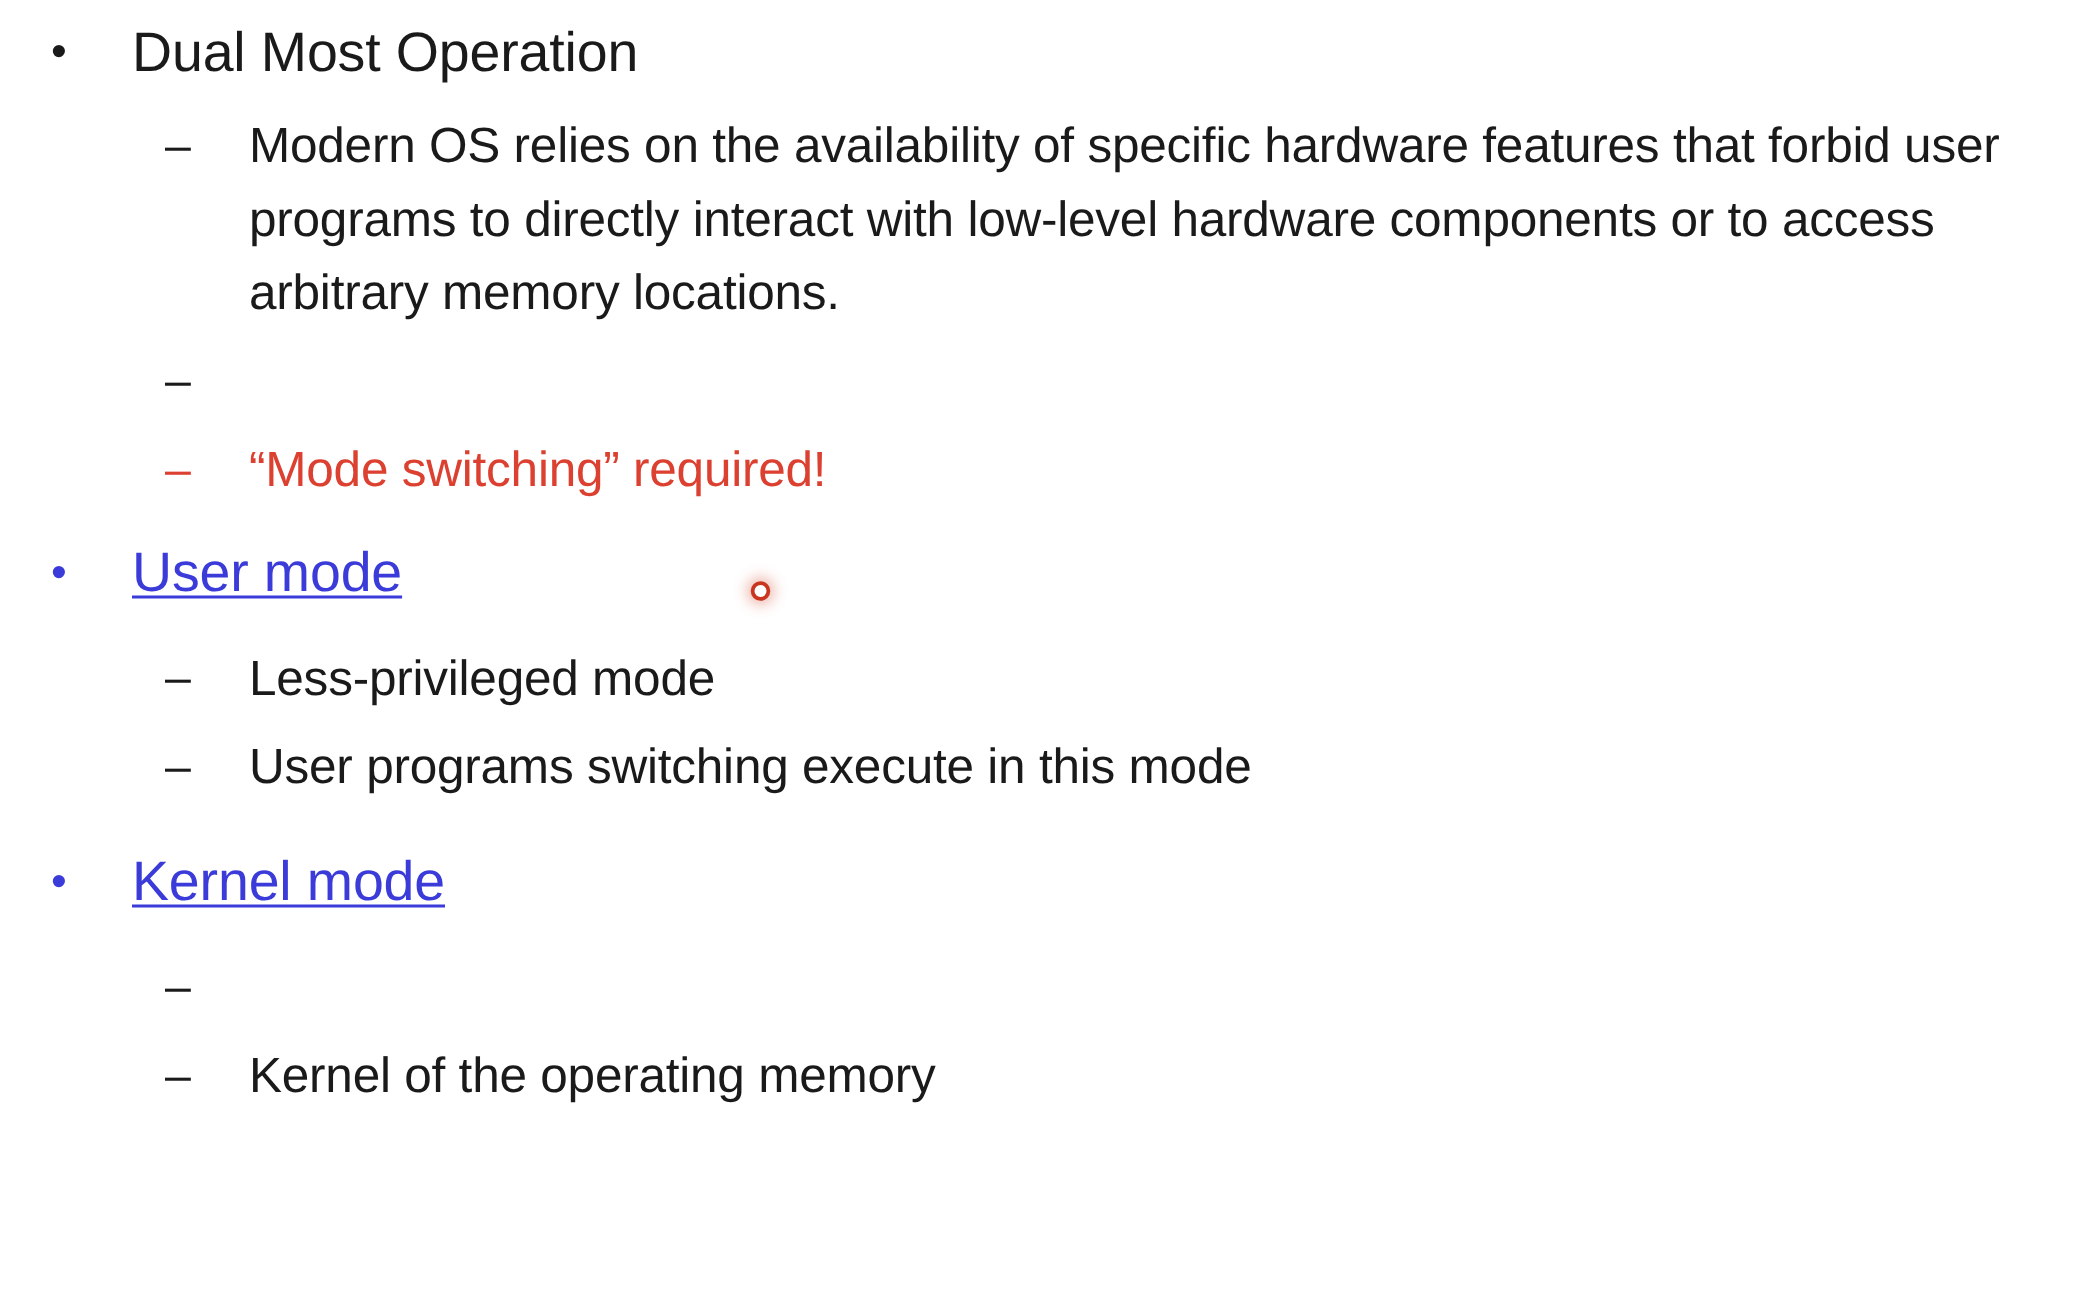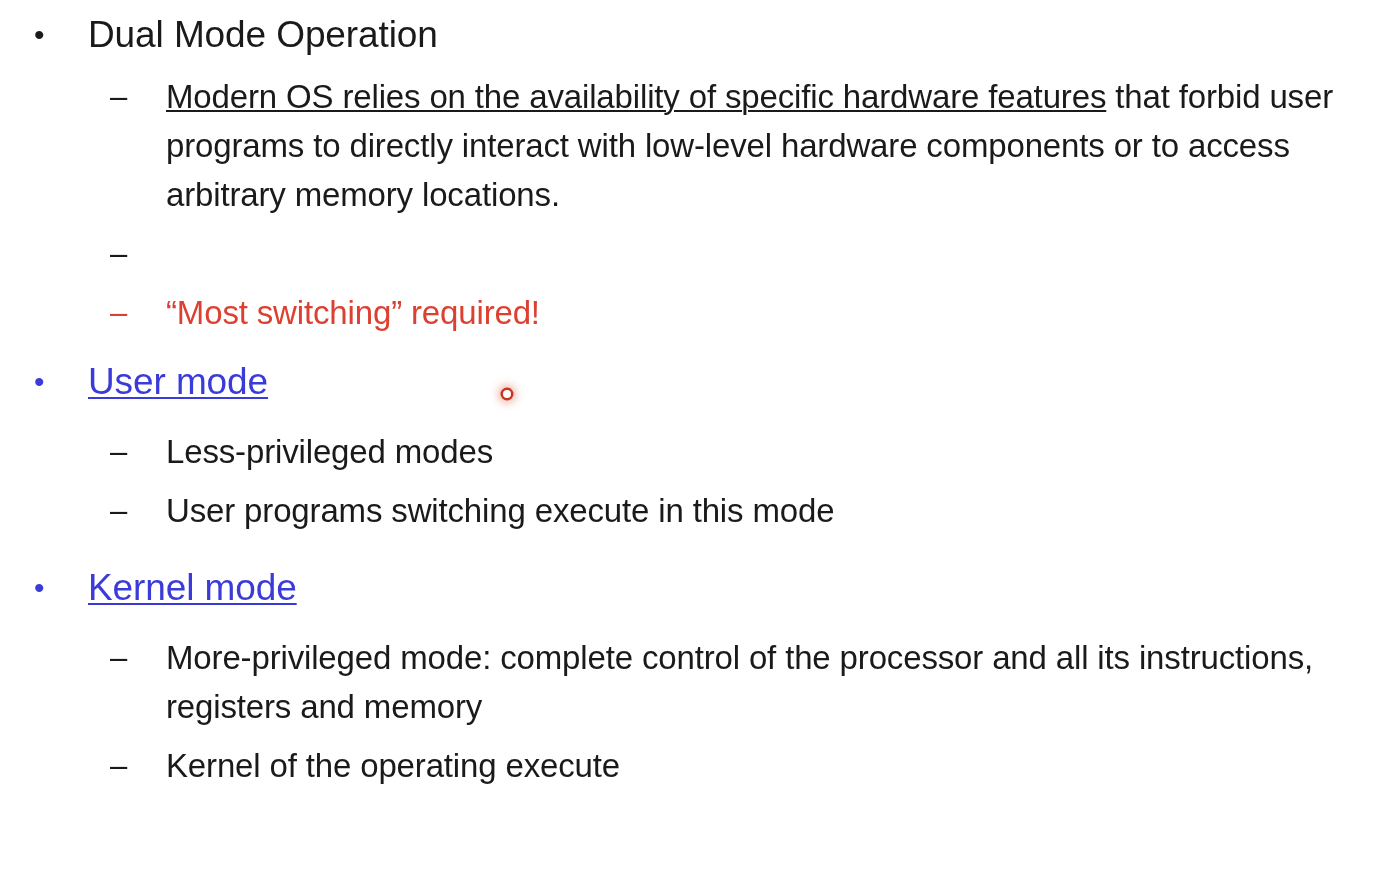--- a/index.html
+++ b/index.html
@@ -126,7 +126,7 @@
 
   <div class="row l1">
     <span class="marker">•</span>
-    <span class="text">Dual Mode Operation</span>
+    <span class="text">Dual Most Operation</span>
   </div>
 
   <div class="gap-sm"></div>

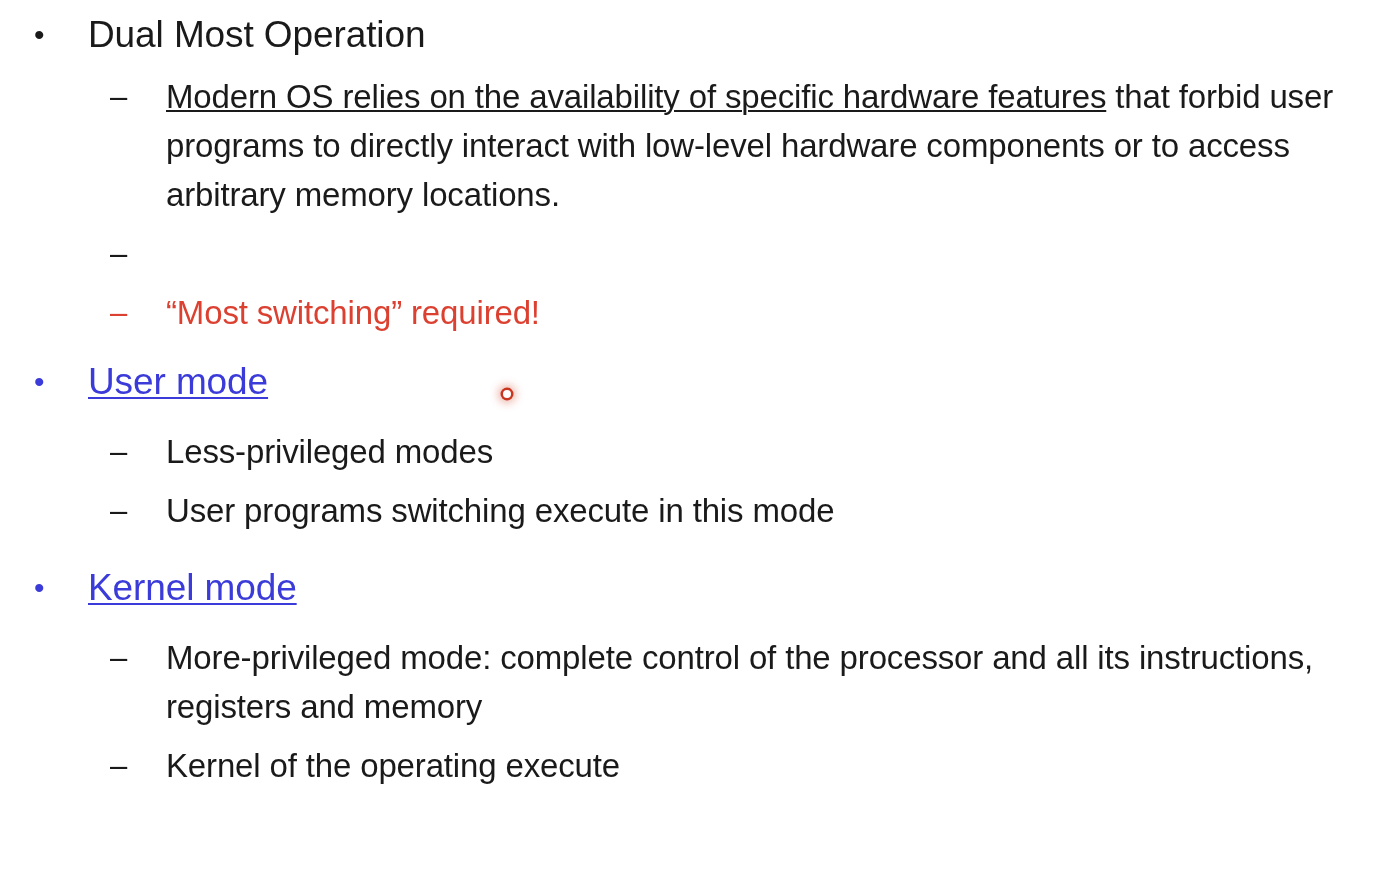--- a/index.html
+++ b/index.html
@@ -80,7 +80,6 @@
   }
   .red { color: #dc4030; }
   .underline-head {
-    text-decoration: underline;
     text-decoration-thickness: 2px;
     text-underline-offset: 2px;
   }

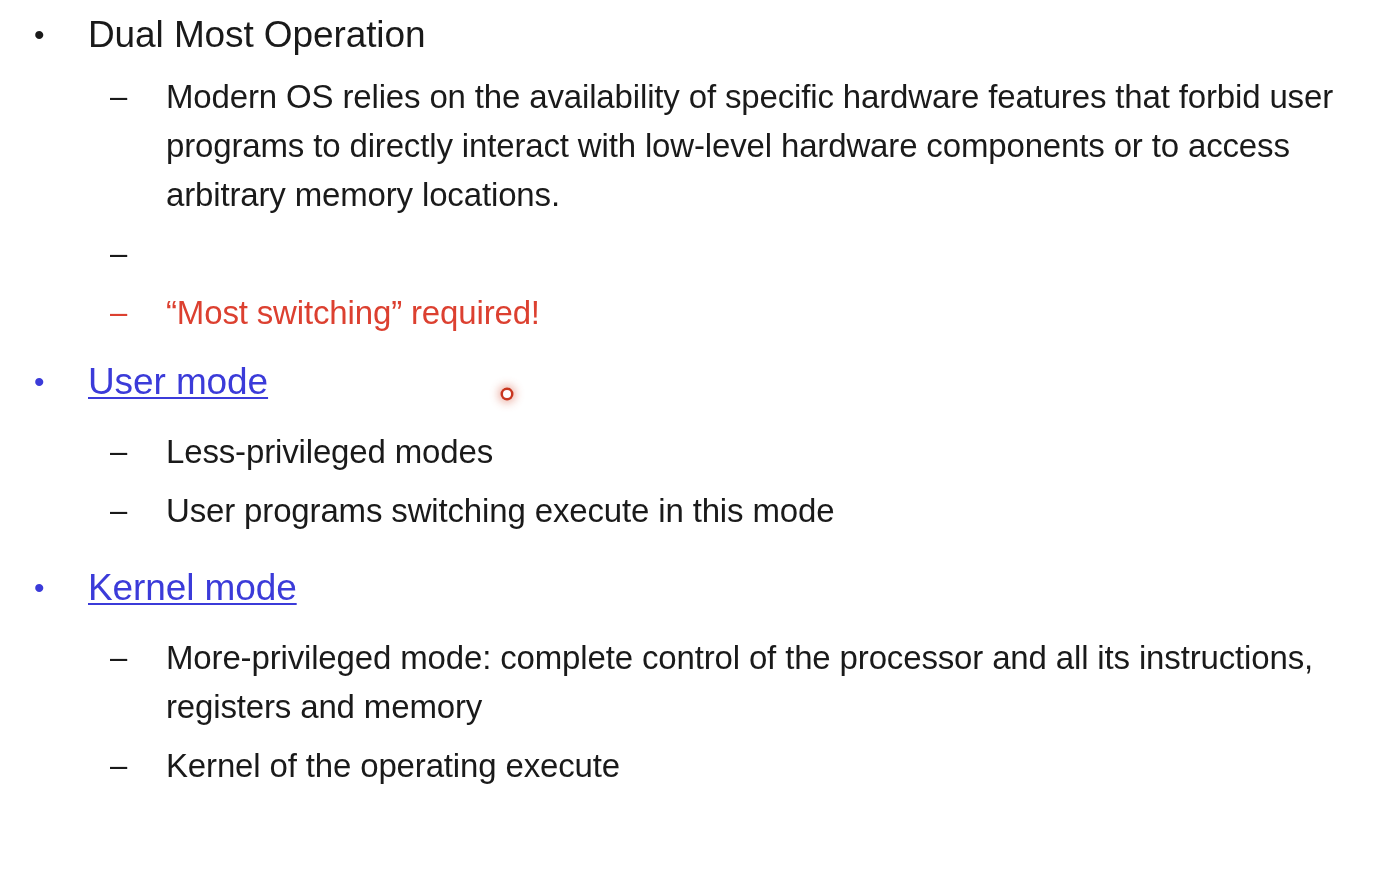--- a/index.html
+++ b/index.html
@@ -145,7 +145,7 @@
 
   <div class="row l2">
     <span class="marker red">–</span>
-    <span class="text red">“Most switching” required!</span>
+    <span class="text red">“Mode switching” required!</span>
   </div>
 
   <div class="gap-md"></div>

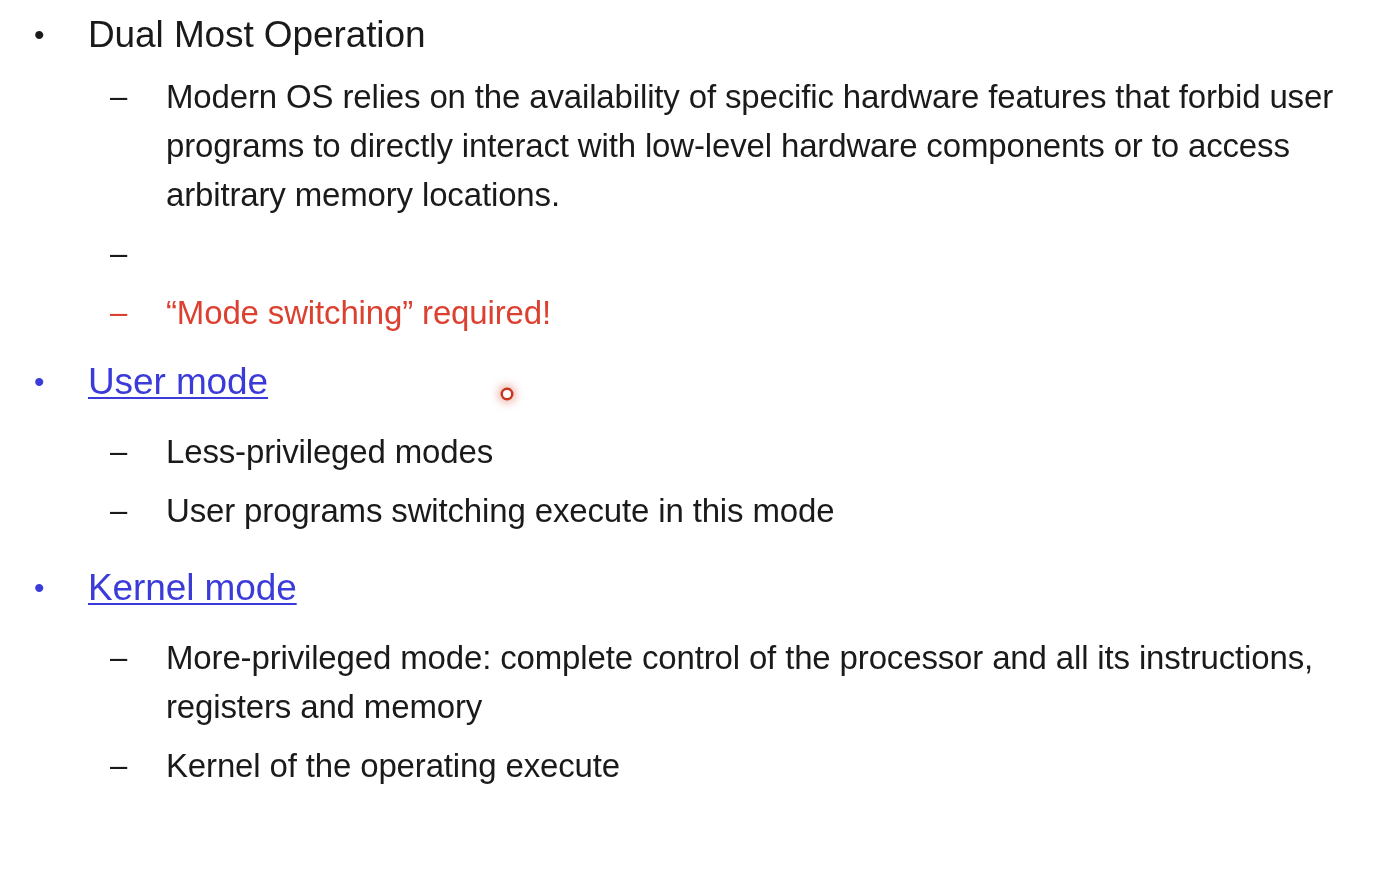--- a/index.html
+++ b/index.html
@@ -159,7 +159,7 @@
 
   <div class="row l2">
     <span class="marker">–</span>
-    <span class="text">Less-privileged modes</span>
+    <span class="text">Less-privileged mode</span>
   </div>
 
   <div class="gap-sm"></div>

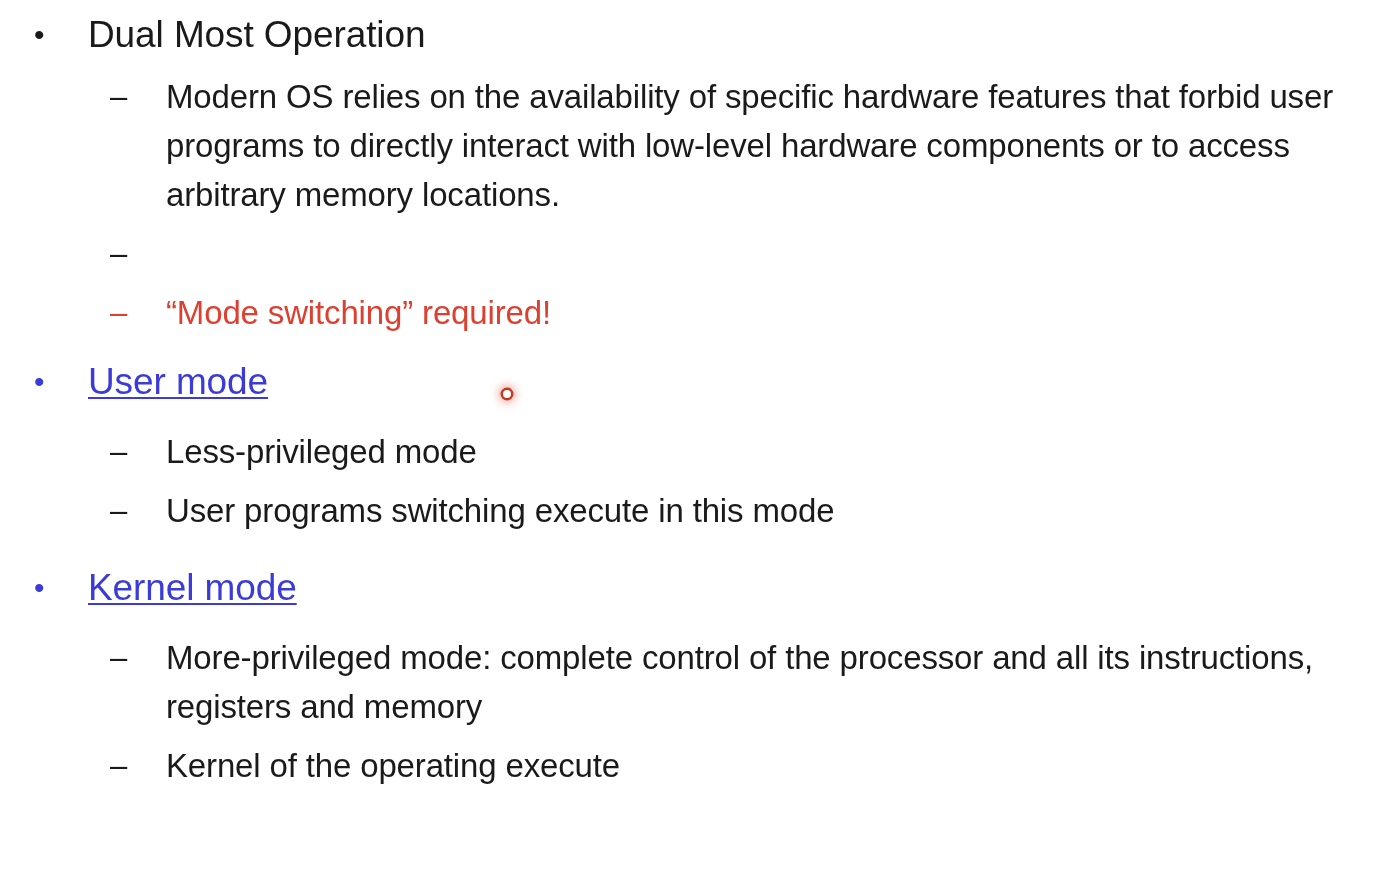--- a/index.html
+++ b/index.html
@@ -180,7 +180,6 @@
 
   <div class="row l2">
     <span class="marker">–</span>
-    <span class="text">More-privileged mode: complete control of the processor and all its instructions, registers and memory</span>
   </div>
 
   <div class="gap-sm"></div>

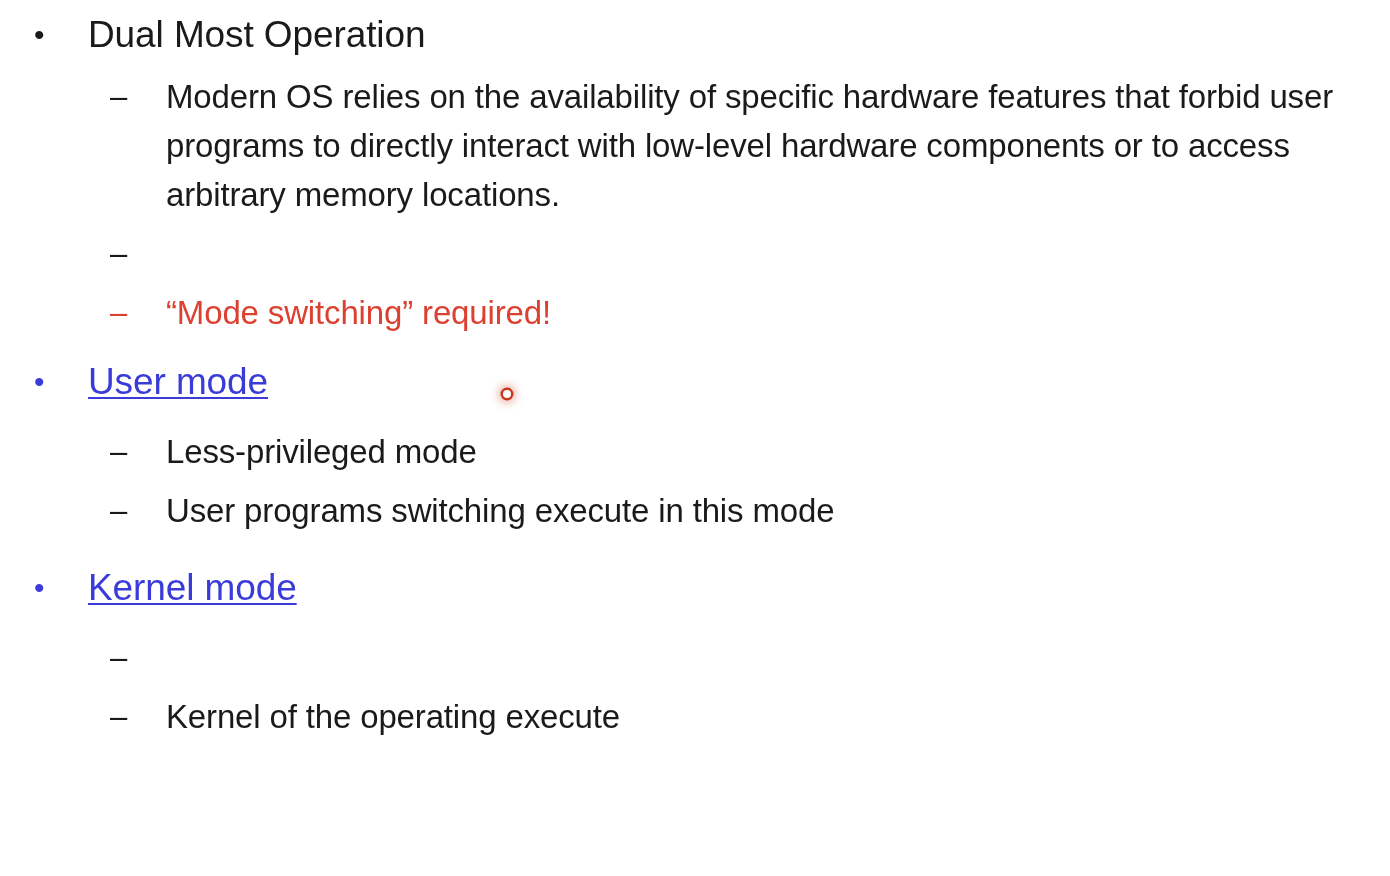--- a/index.html
+++ b/index.html
@@ -186,7 +186,7 @@
 
   <div class="row l2">
     <span class="marker">–</span>
-    <span class="text">Kernel of the operating execute</span>
+    <span class="text">Kernel of the operating memory</span>
   </div>
 
   <div class="laser-dot"></div>

